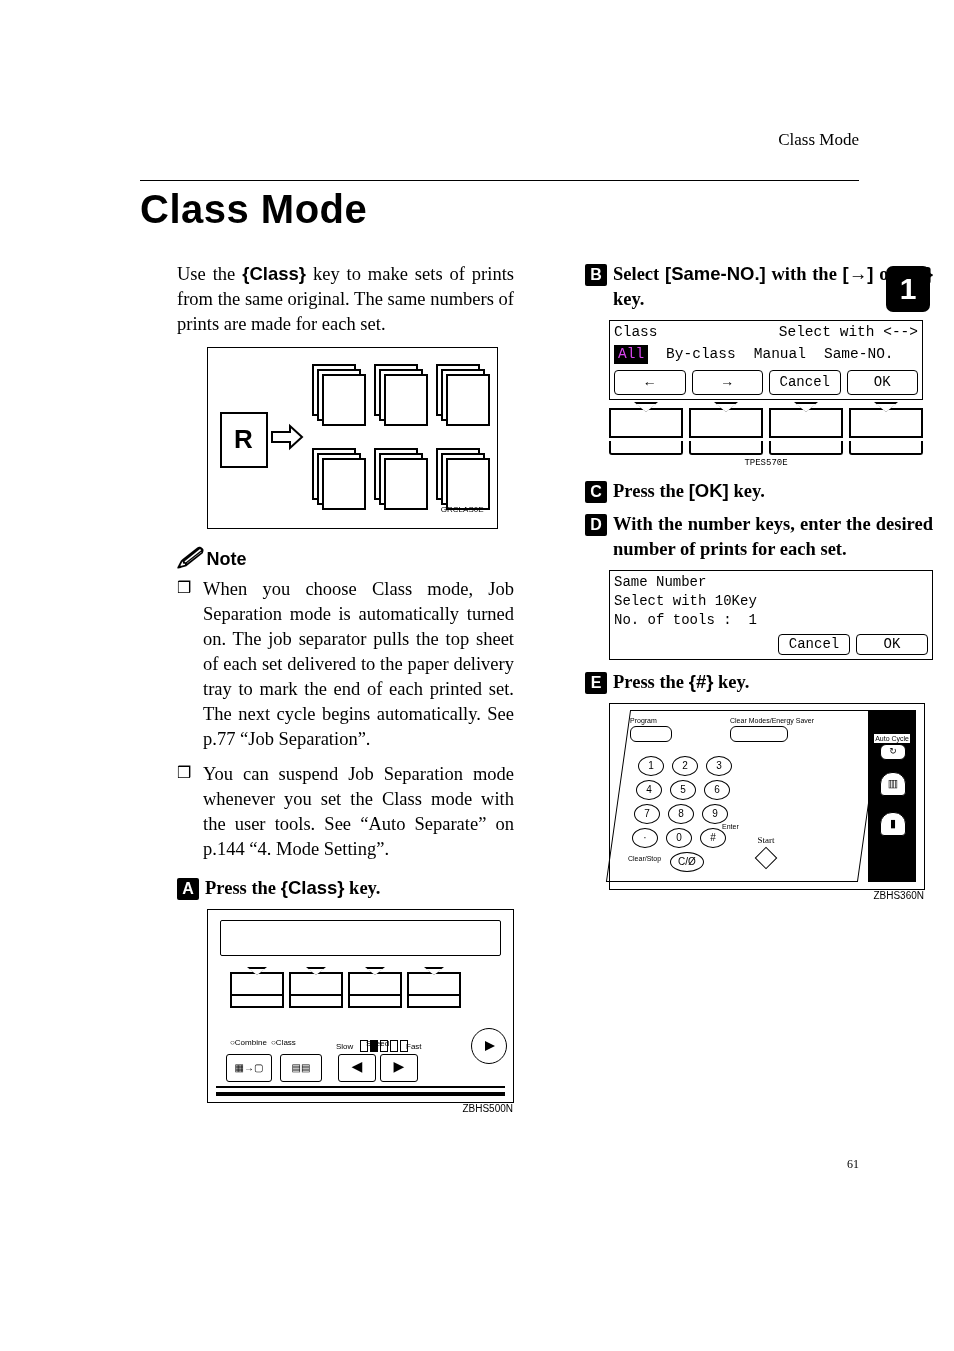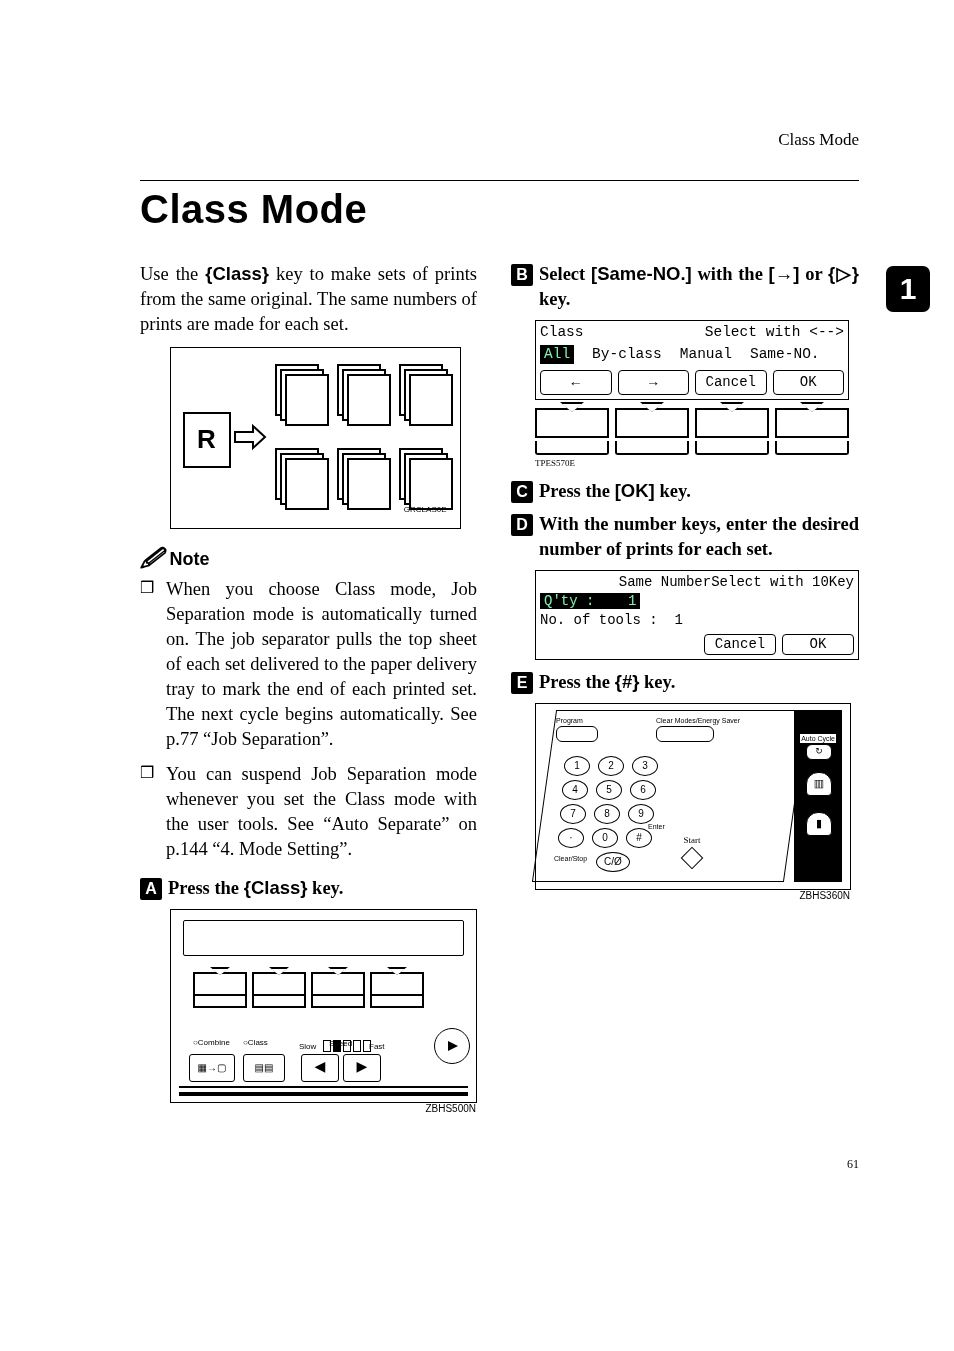--- a/index.html
+++ b/index.html
@@ -54,6 +54,7 @@
     width: 50%;
     font-size: 18.5px;
     line-height: 1.35;
+    margin-left: 37px;
   }
   p { margin: 0 0 10px 0; text-align: justify; }
   .key {

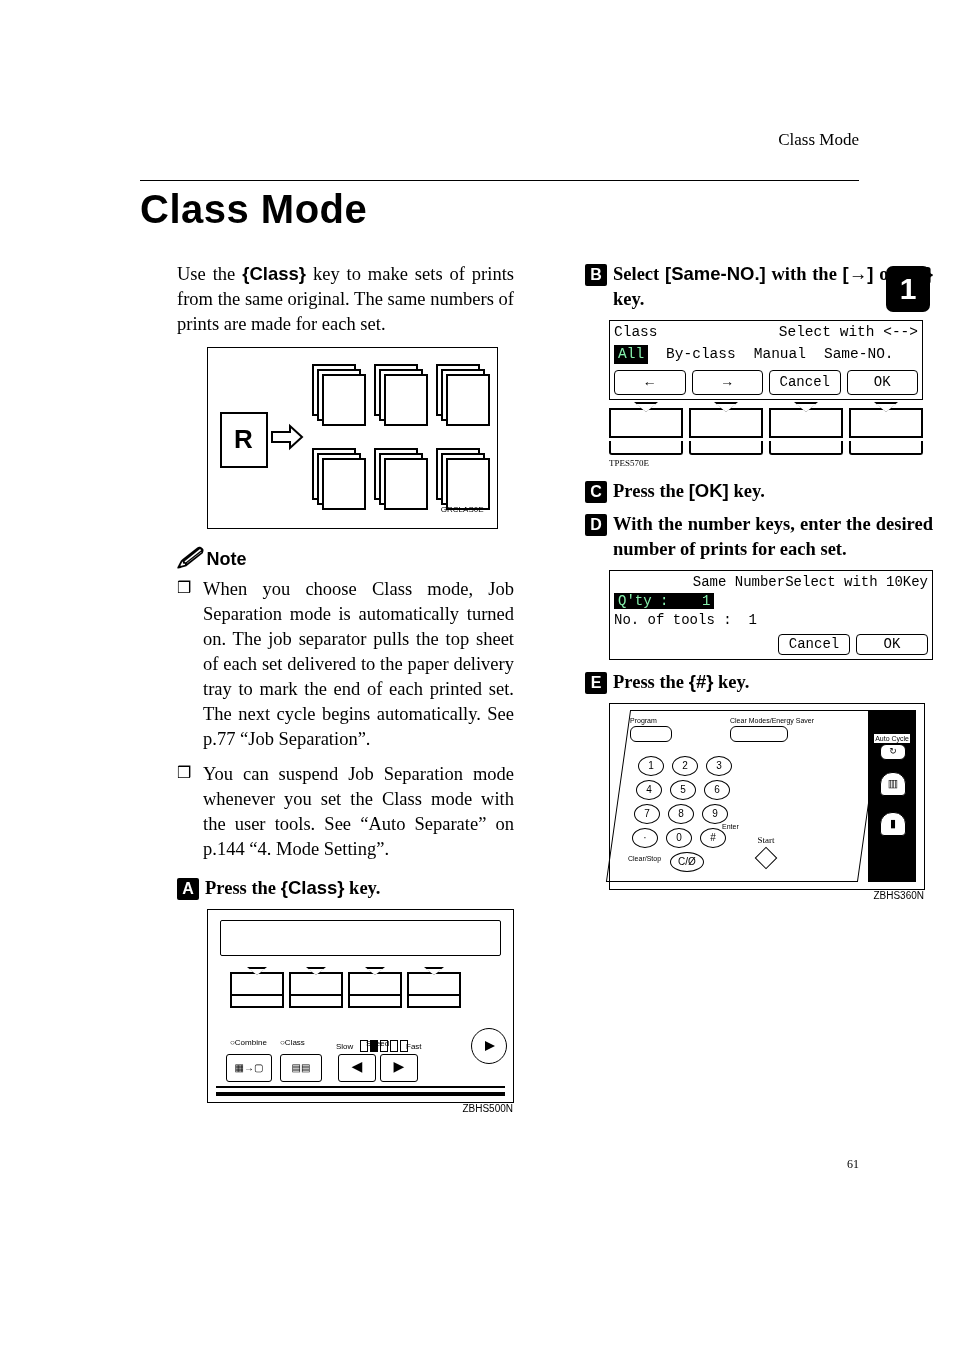--- a/index.html
+++ b/index.html
@@ -177,7 +177,7 @@
   }
   .lcd-row1 { display:flex; justify-content:space-between; }
   .lcd-row2 { display:flex; gap:18px; align-items:center; margin-top:2px; }
-  .lcd-highlight { background:#000; color:#86efac; padding:0 4px; }
+  .lcd-highlight { background:#000; color:#d946ef; padding:0 4px; }
   .lcd-btnrow { display:flex; gap:6px; margin-top:6px; }
   .lcd-btn { border:1px solid #000; border-radius:4px; flex:1; text-align:center; padding:2px 0; font-family:"Courier New",monospace; font-size:14px; }
 

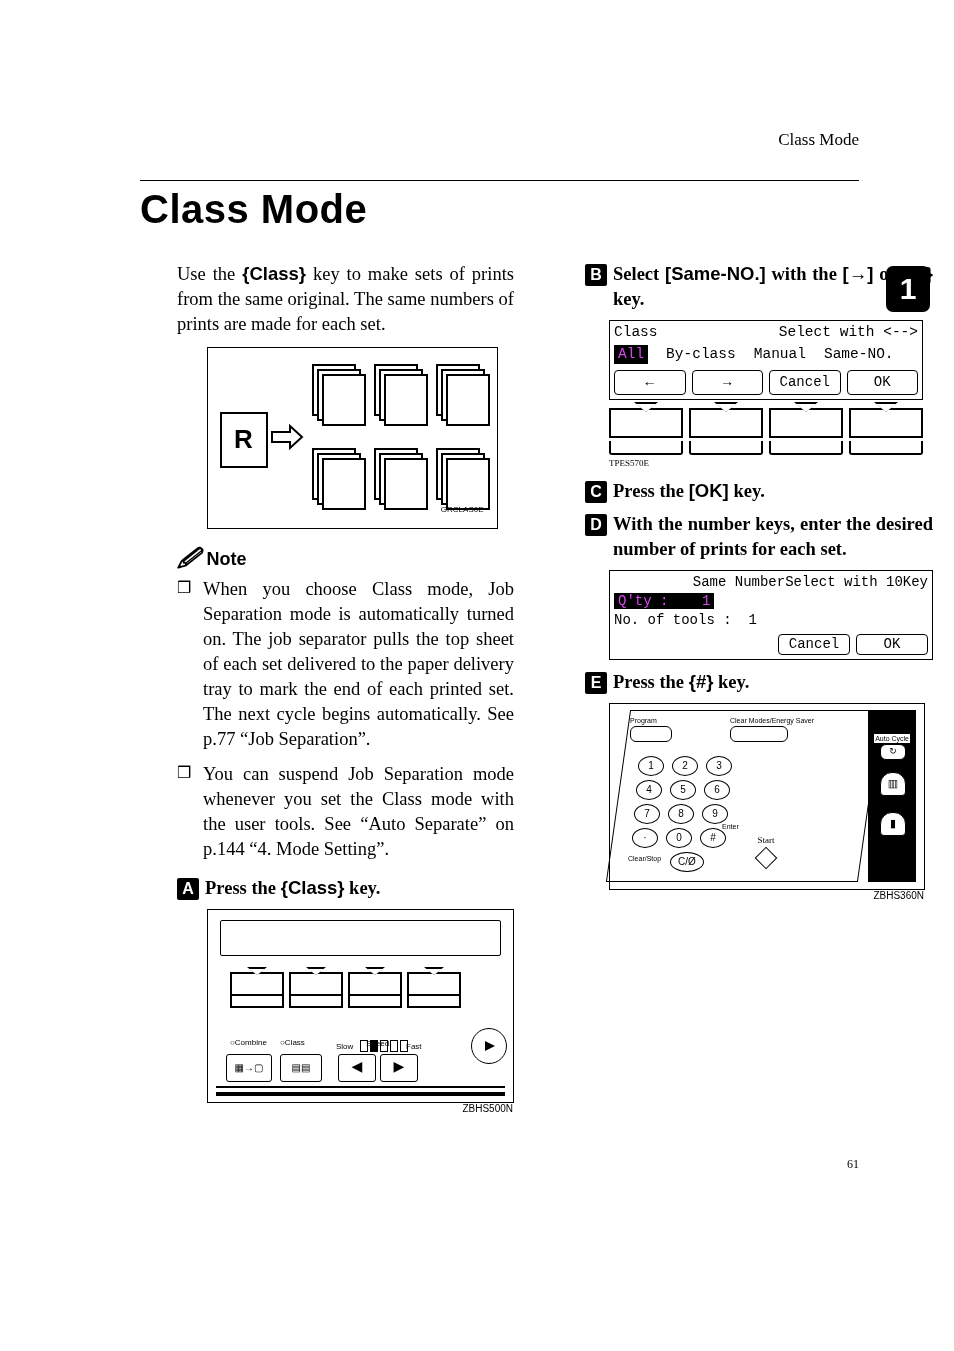--- a/index.html
+++ b/index.html
@@ -199,7 +199,7 @@
     display:flex; gap:6px; margin:3px 0 0 24px; width:314px;
   }
   .softkey-under .u { flex:1; height:12px; border:2px solid #000; border-top:none; border-radius:0 0 3px 3px; }
-  .lcd-label { text-align:left; font-size:9px; font-family:Liberation Serif, serif; margin:2px 0 10px 24px; width:314px; }
+  .lcd-label { text-align:center; font-size:9px; font-family:Liberation Mono, monospace; margin:2px 0 10px 24px; width:314px; }
 
   
   .lcd2 { margin: 6px 0 10px 24px; width:314px; border:1px solid #000; font-family:"Courier New",monospace; font-size:14px; padding:2px 4px 4px 4px; }

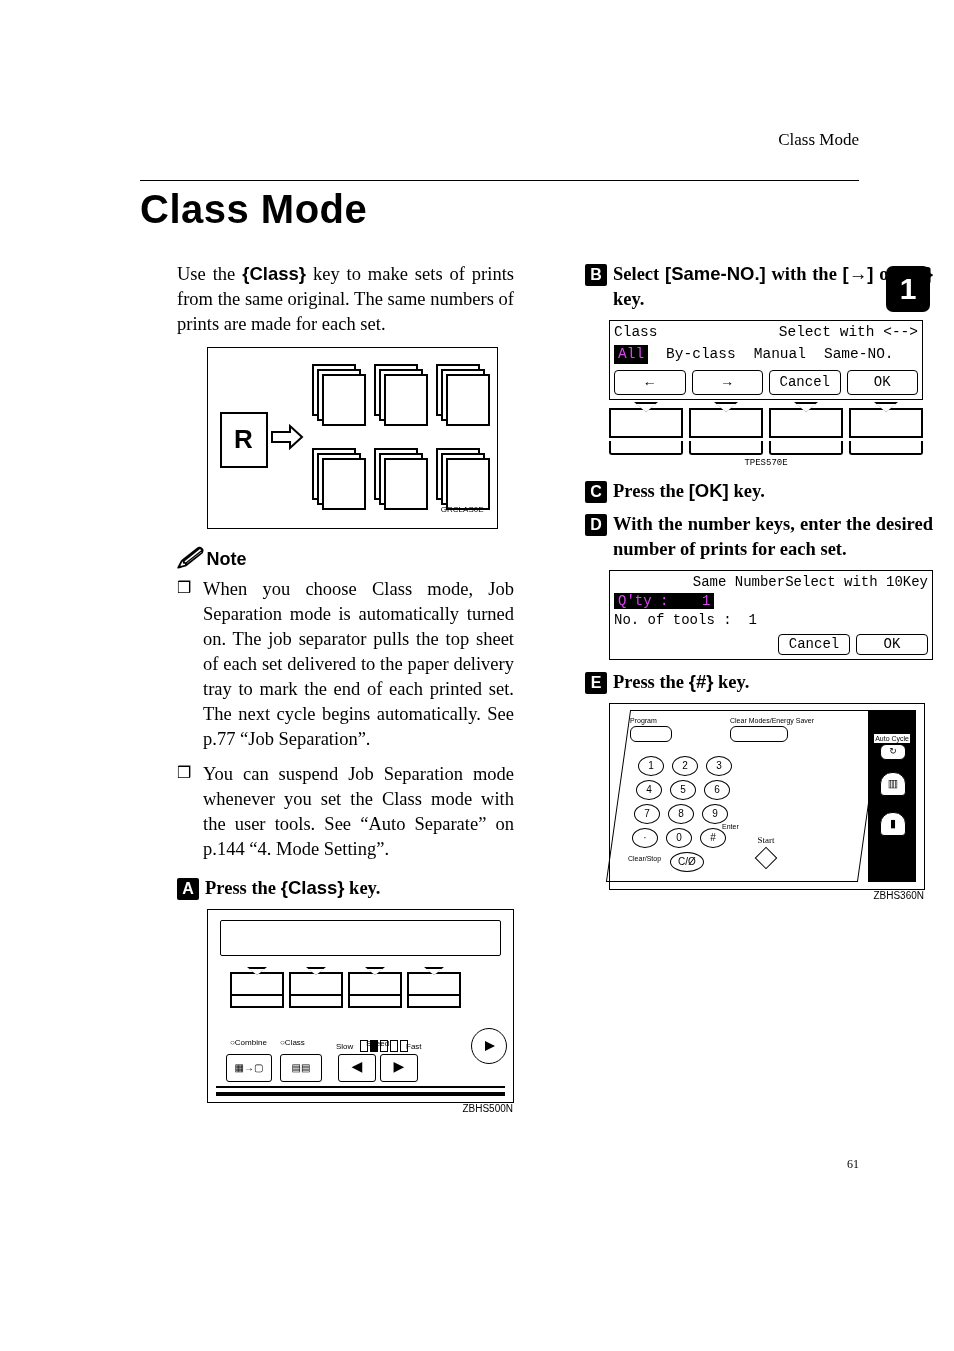--- a/index.html
+++ b/index.html
@@ -203,7 +203,7 @@
 
   
   .lcd2 { margin: 6px 0 10px 24px; width:314px; border:1px solid #000; font-family:"Courier New",monospace; font-size:14px; padding:2px 4px 4px 4px; }
-  .lcd2-row { display:flex; justify-content:flex-end; }
+  .lcd2-row { display:flex; justify-content:center;flex-direction:column; }
   .lcd2 .btns { display:flex; justify-content:flex-end; gap:6px; margin-top:4px; }
   .lcd2 .b { border:1px solid #000; border-radius:4px; width:70px; text-align:center; }
 

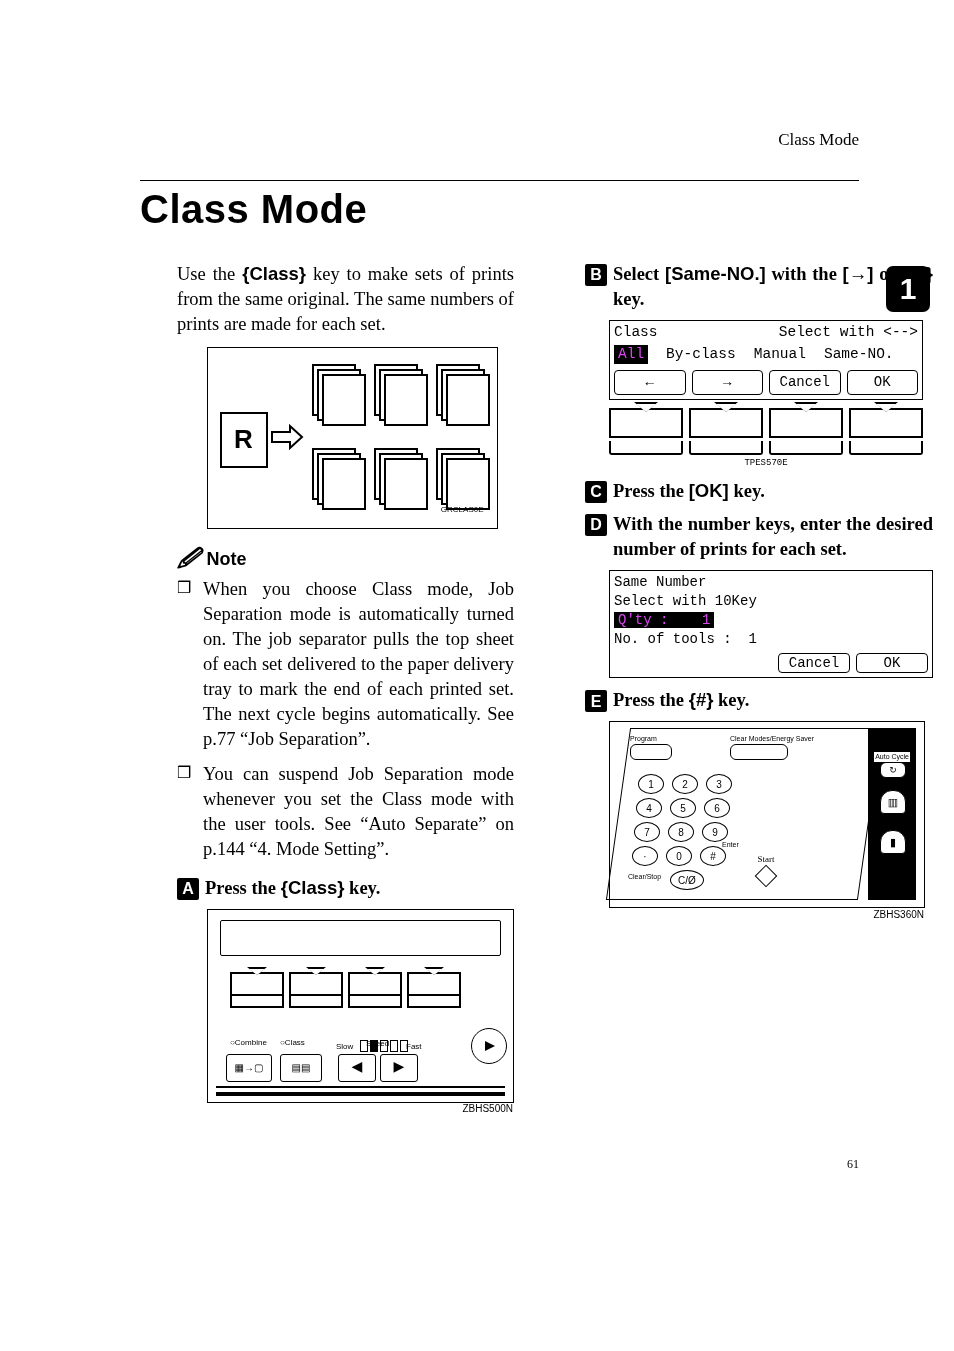--- a/index.html
+++ b/index.html
@@ -429,7 +429,6 @@
           <span>Same Number</span>
           <span>Select with 10Key</span>
         </div>
-        <div><span class="lcd-highlight"><span>Q'ty :</span>&nbsp;&nbsp;&nbsp;&nbsp;<span>1</span></span></div>
         <div><span>No. of tools :</span>&nbsp;&nbsp;<span>1</span></div>
         <div class="btns">
           <div class="b">Cancel</div>

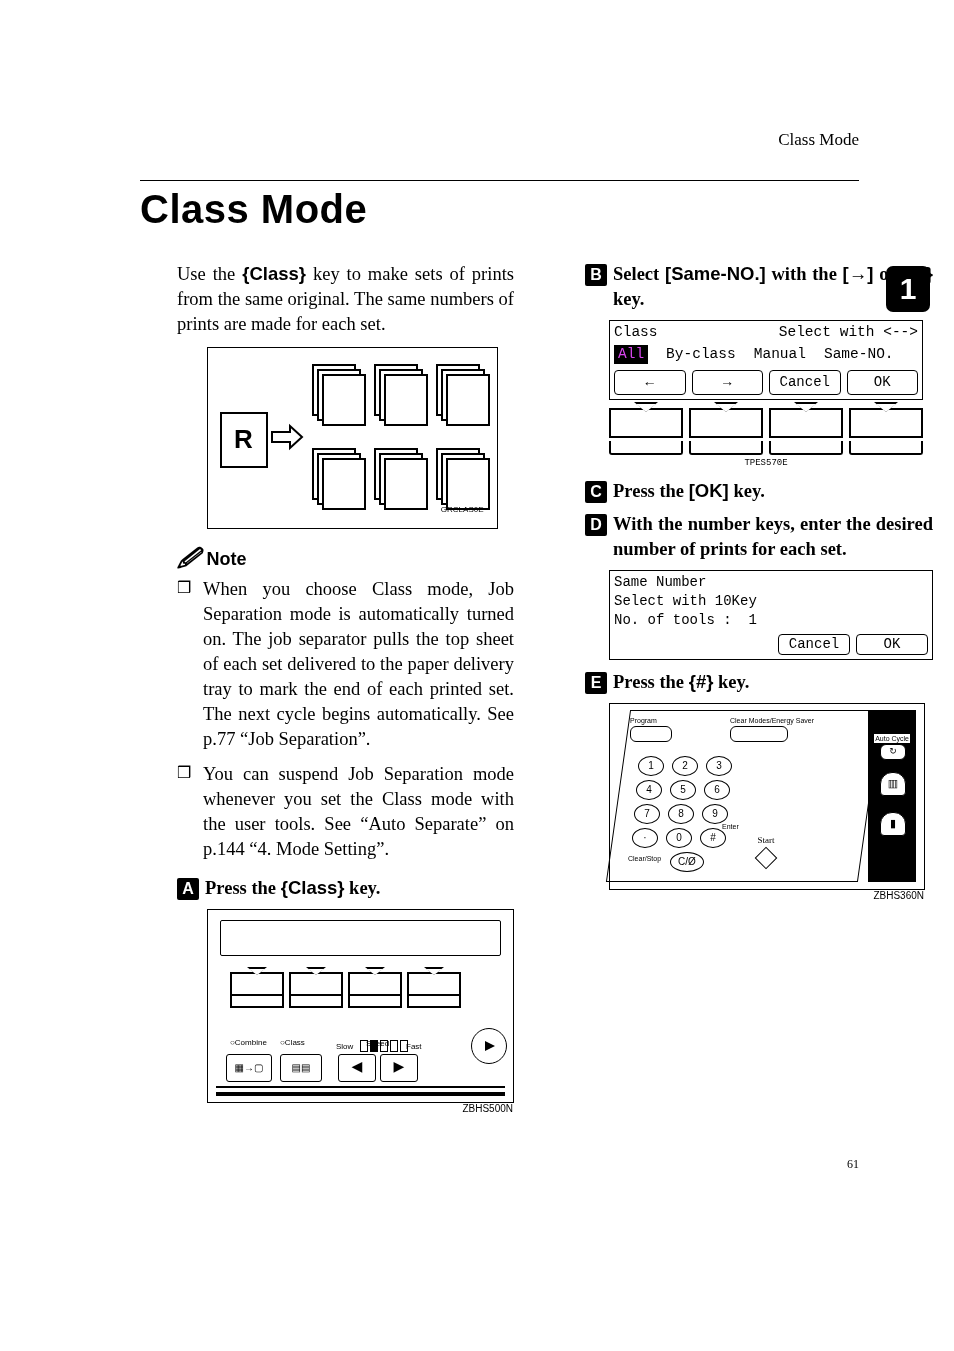--- a/index.html
+++ b/index.html
@@ -341,7 +341,7 @@
         </div>
 
         <div class="cp-txt" style="left:22px; top:128px;">○<span>Combine</span></div>
-        <div class="cp-txt" style="left:72px; top:128px;text-align:right;">○<span>Class</span></div>
+        <div class="cp-txt" style="left:63px; top:128px;text-align:right;">○<span>Class</span></div>
         <div class="cp-txt" style="left:158px; top:129px;">Speed</div>
         <div class="cp-txt" style="left:128px; top:132px;">Slow</div>
         <div class="cp-speedbox" style="left:152px; top:130px;">

